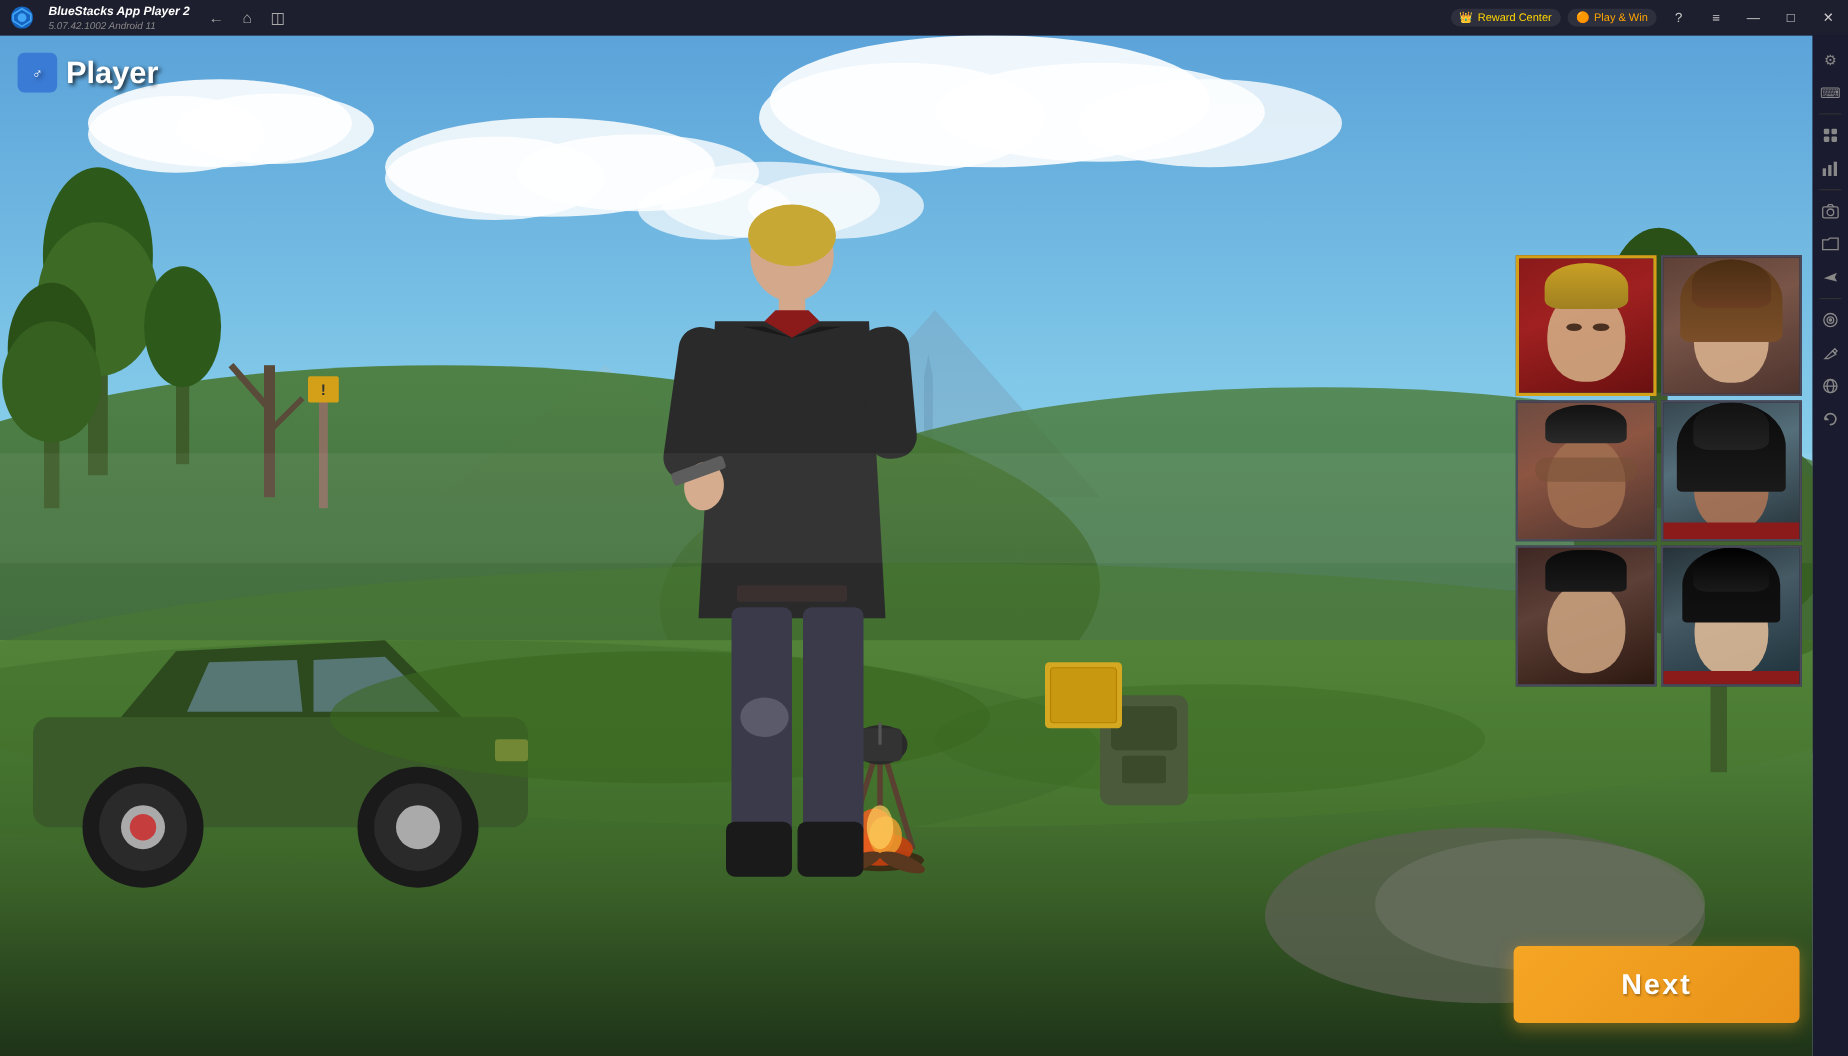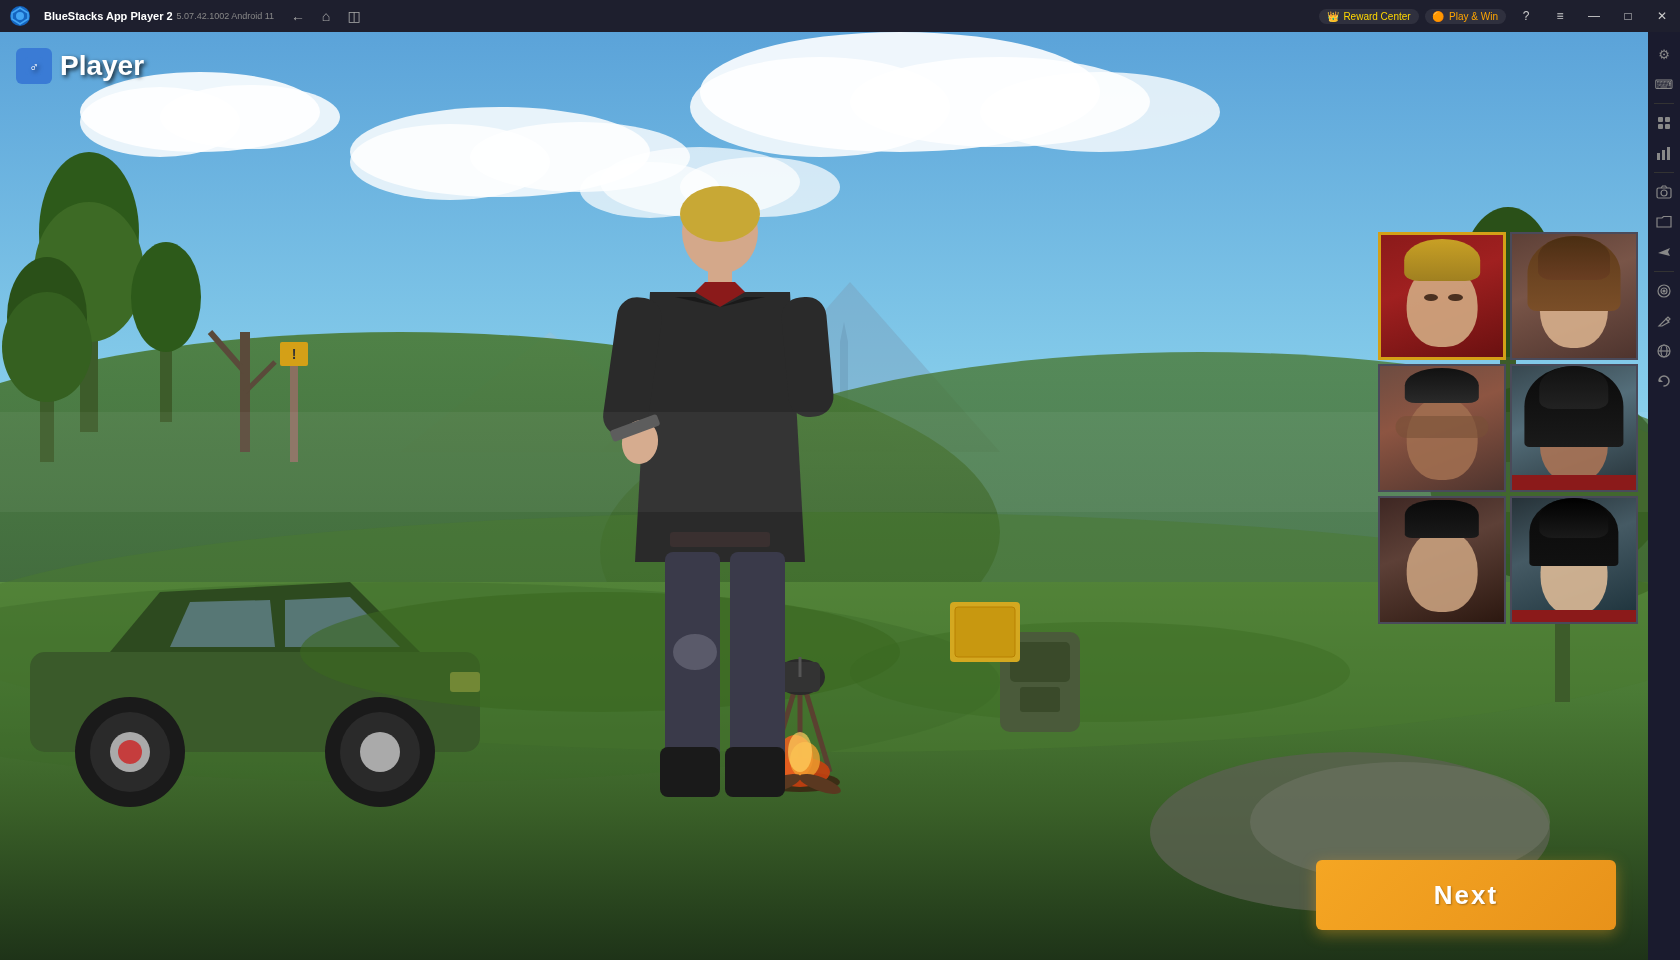--- a/index.html
+++ b/index.html
@@ -242,7 +242,7 @@
       <circle cx="11" cy="11" r="4" fill="#42A5F5"></circle>
     </svg>
   </div>
-  <div style="display:flex;flex-direction:row;margin-left:4px;">
+  <div style="display:flex;flex-direction:column;margin-left:4px;font-style:italic;">
     <span class="titlebar-appname">BlueStacks App Player 2</span>
     <span class="titlebar-version">5.07.42.1002  Android 11</span>
   </div>

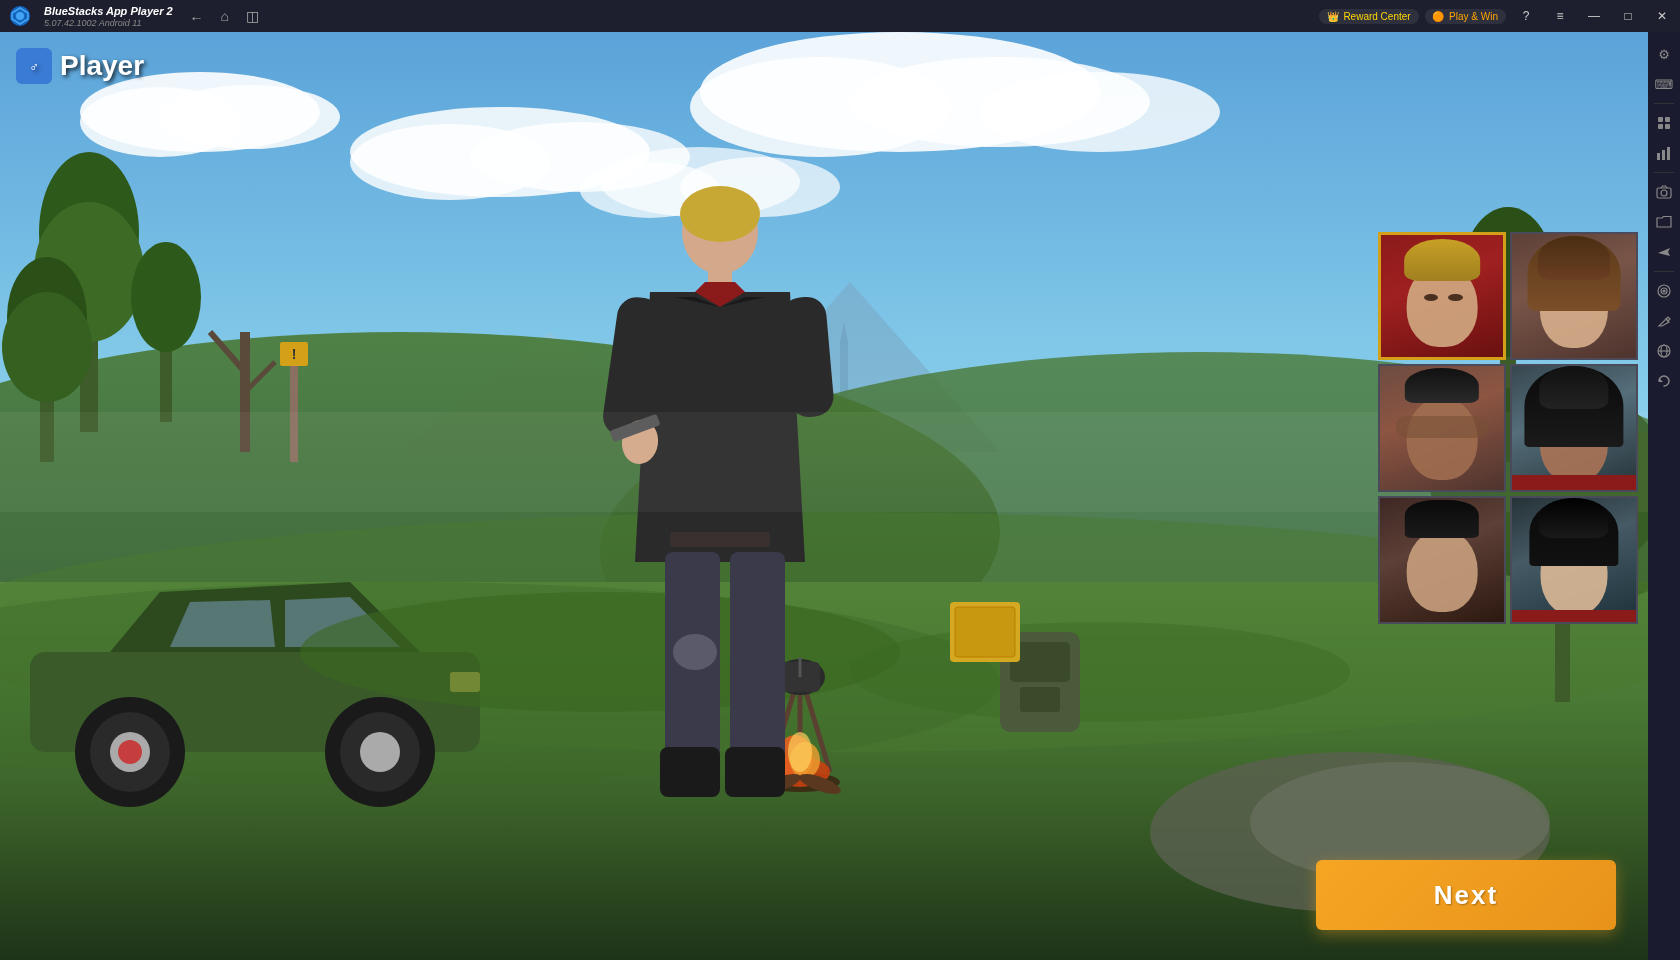--- a/index.html
+++ b/index.html
@@ -165,8 +165,8 @@
     .next-btn {
       position: absolute;
       bottom: 30px;
-      right: 32px;
-      width: 300px;
+      right: 12px;
+      width: 260px;
       height: 70px;
       background: linear-gradient(135deg, #f5a623 0%, #e8921a 100%);
       border: none;

